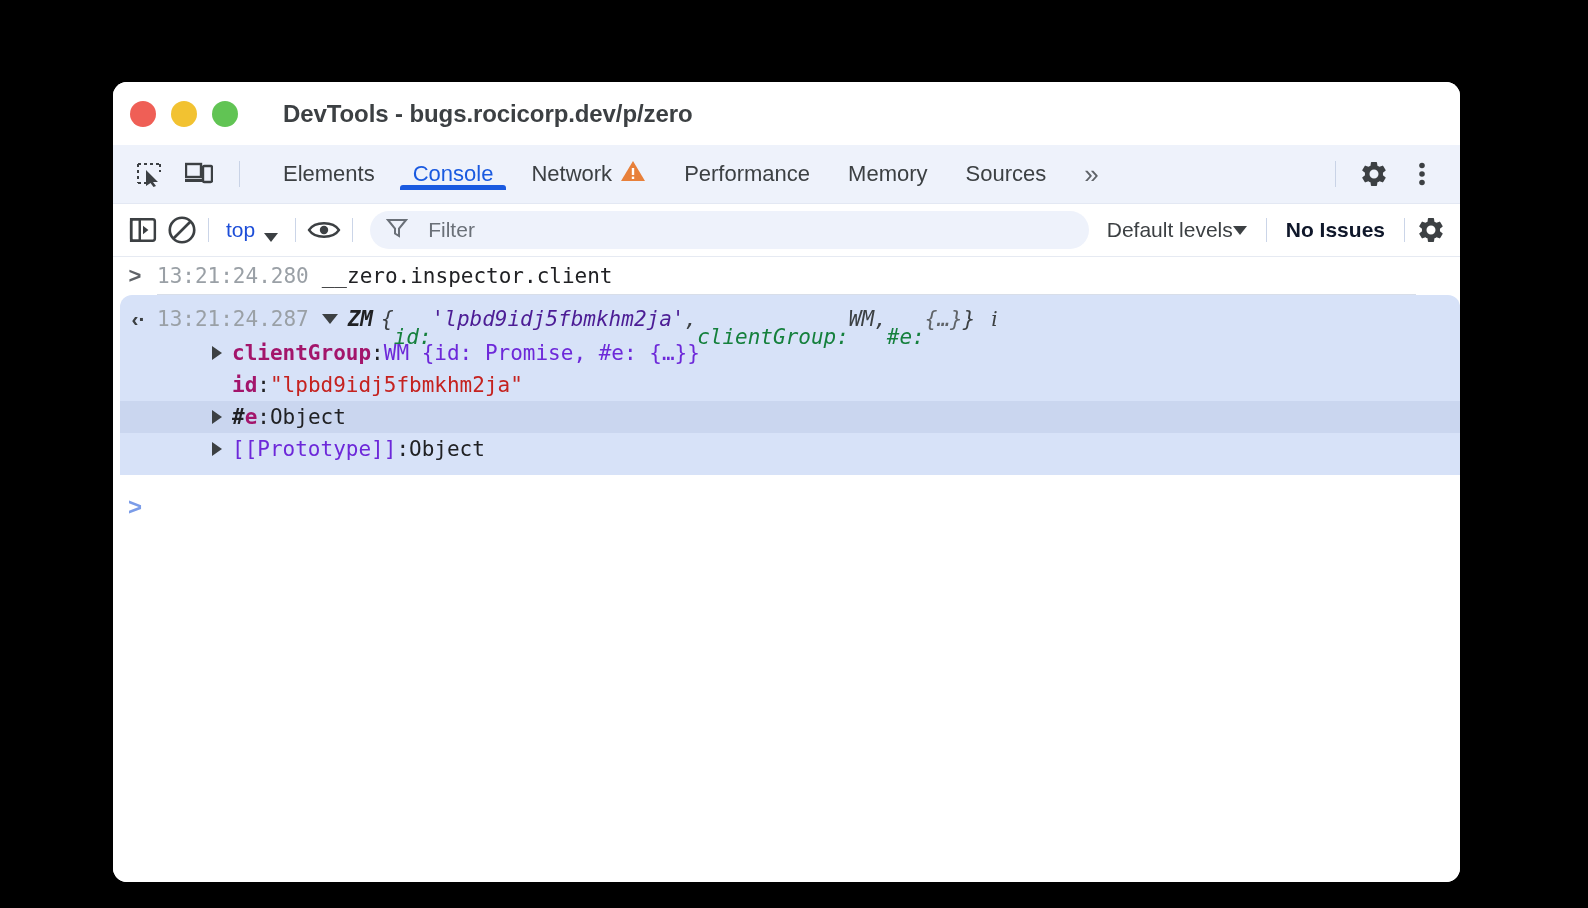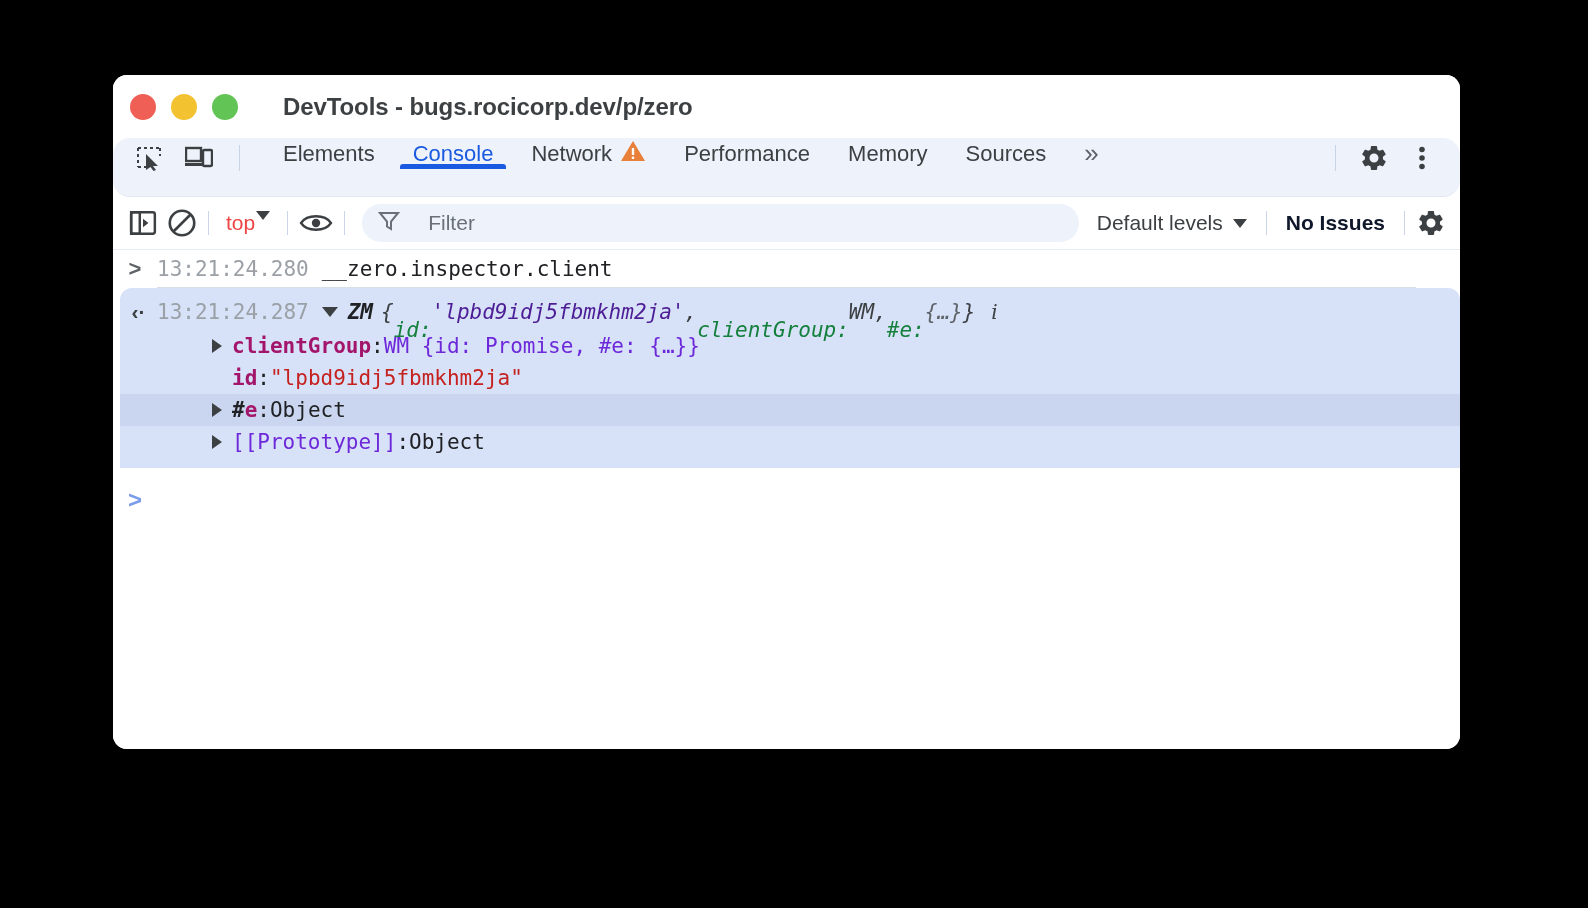--- a/index.html
+++ b/index.html
@@ -19,9 +19,9 @@
   .window {
     position: absolute;
     left: 113px;
-    top: 75px;
+    top: 82px;
     width: 1347px;
-    height: 674px;
+    height: 800px;
     background: #ffffff;
     border-radius: 14px;
     overflow: hidden;

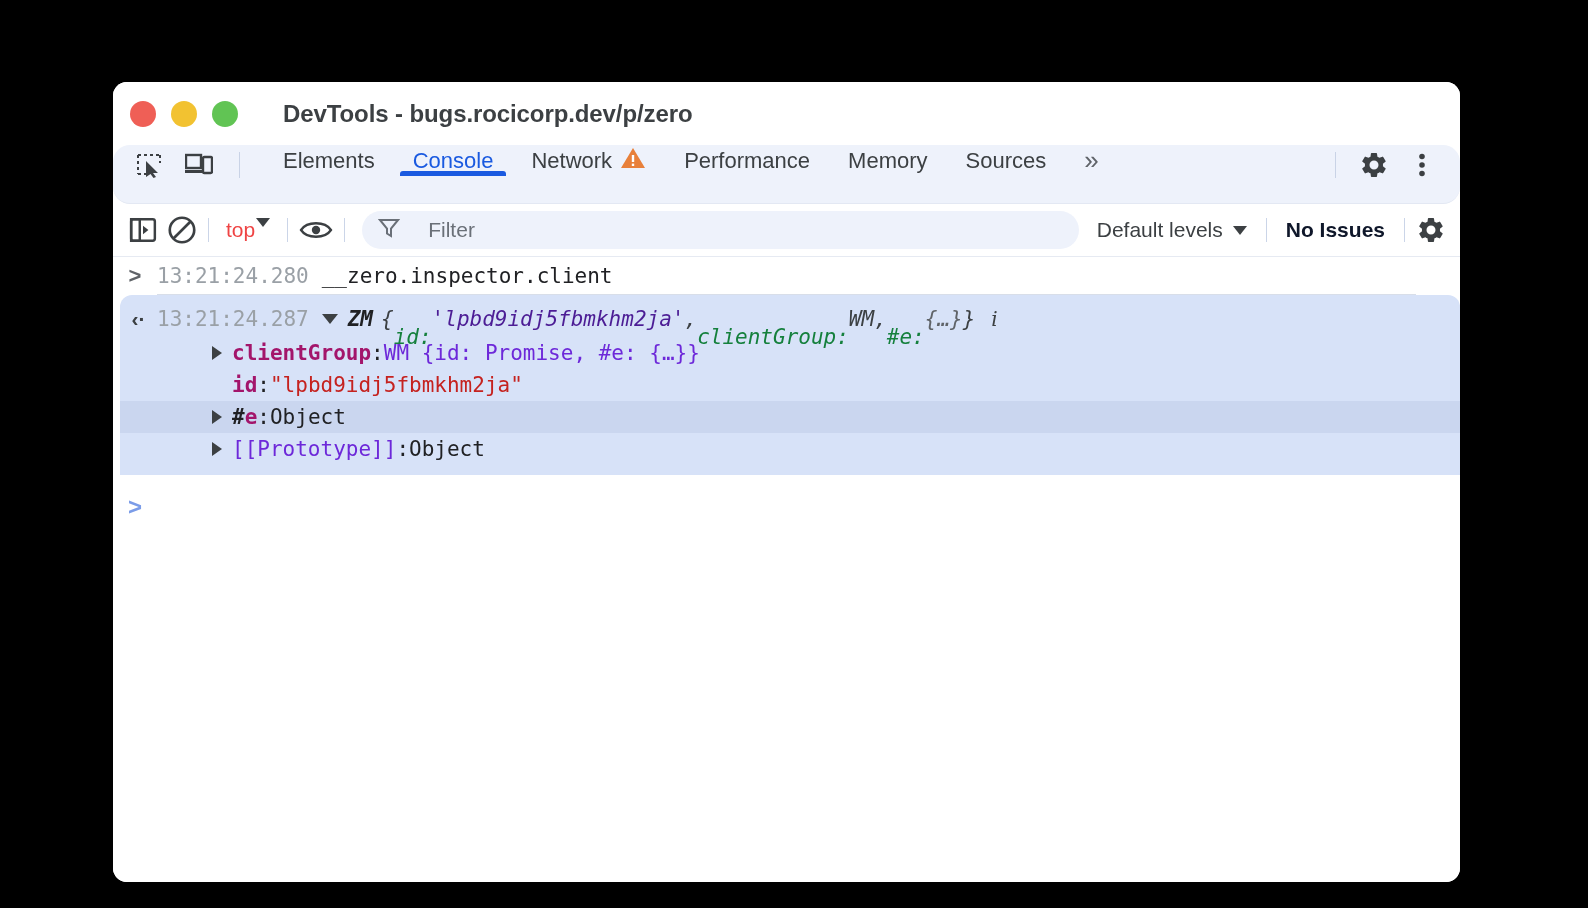--- a/index.html
+++ b/index.html
@@ -59,10 +59,9 @@
     min-height: 58px;
     background: #eef2fb;
     display: flex;
-    align-items: flex-start;
+    align-items: center;
     position: relative;
     border-bottom: 1px solid #e3e8f3;
-    border-radius: 17px;
   }
   .tabbar-left {
     display: flex;

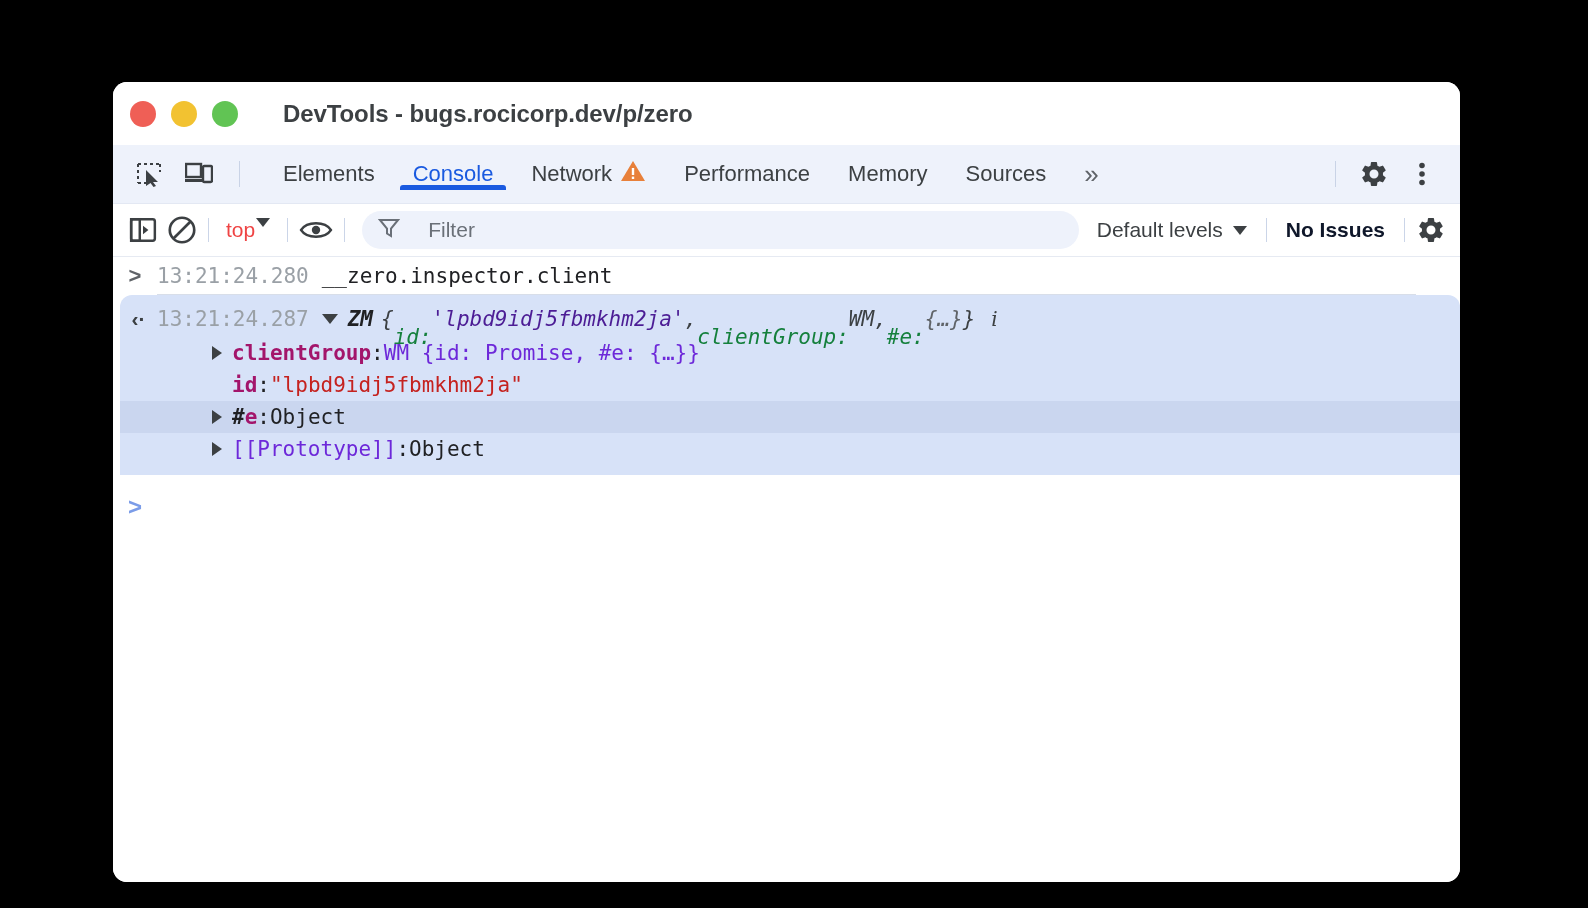--- a/index.html
+++ b/index.html
@@ -139,10 +139,10 @@
   }
   .ctx-select {
     display: flex;
-    align-items: flex-start;
-    gap: 1px;
+    align-items: flex-end;
+    gap: 9px;
     font-size: 21px;
-    color: #ef4444;
+    color: #1d4ed8;
     padding: 0 6px;
     cursor: default;
   }

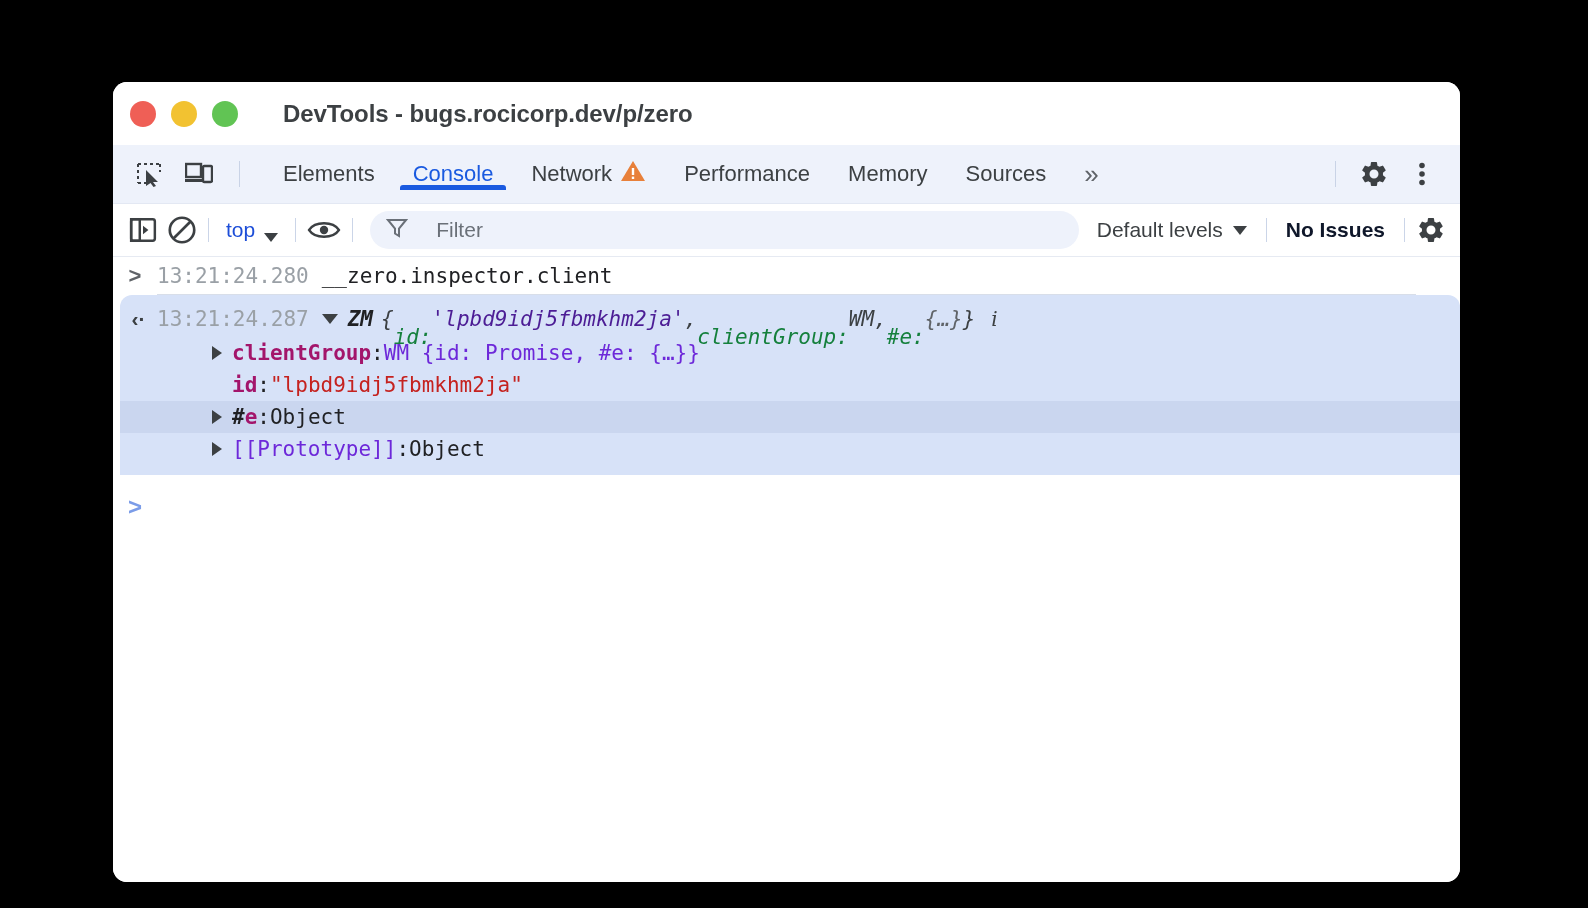--- a/index.html
+++ b/index.html
@@ -160,7 +160,7 @@
     display: flex;
     align-items: center;
     padding: 0 16px;
-    gap: 28px;
+    gap: 20px;
     margin: 0 10px 0 6px;
     min-width: 0;
   }

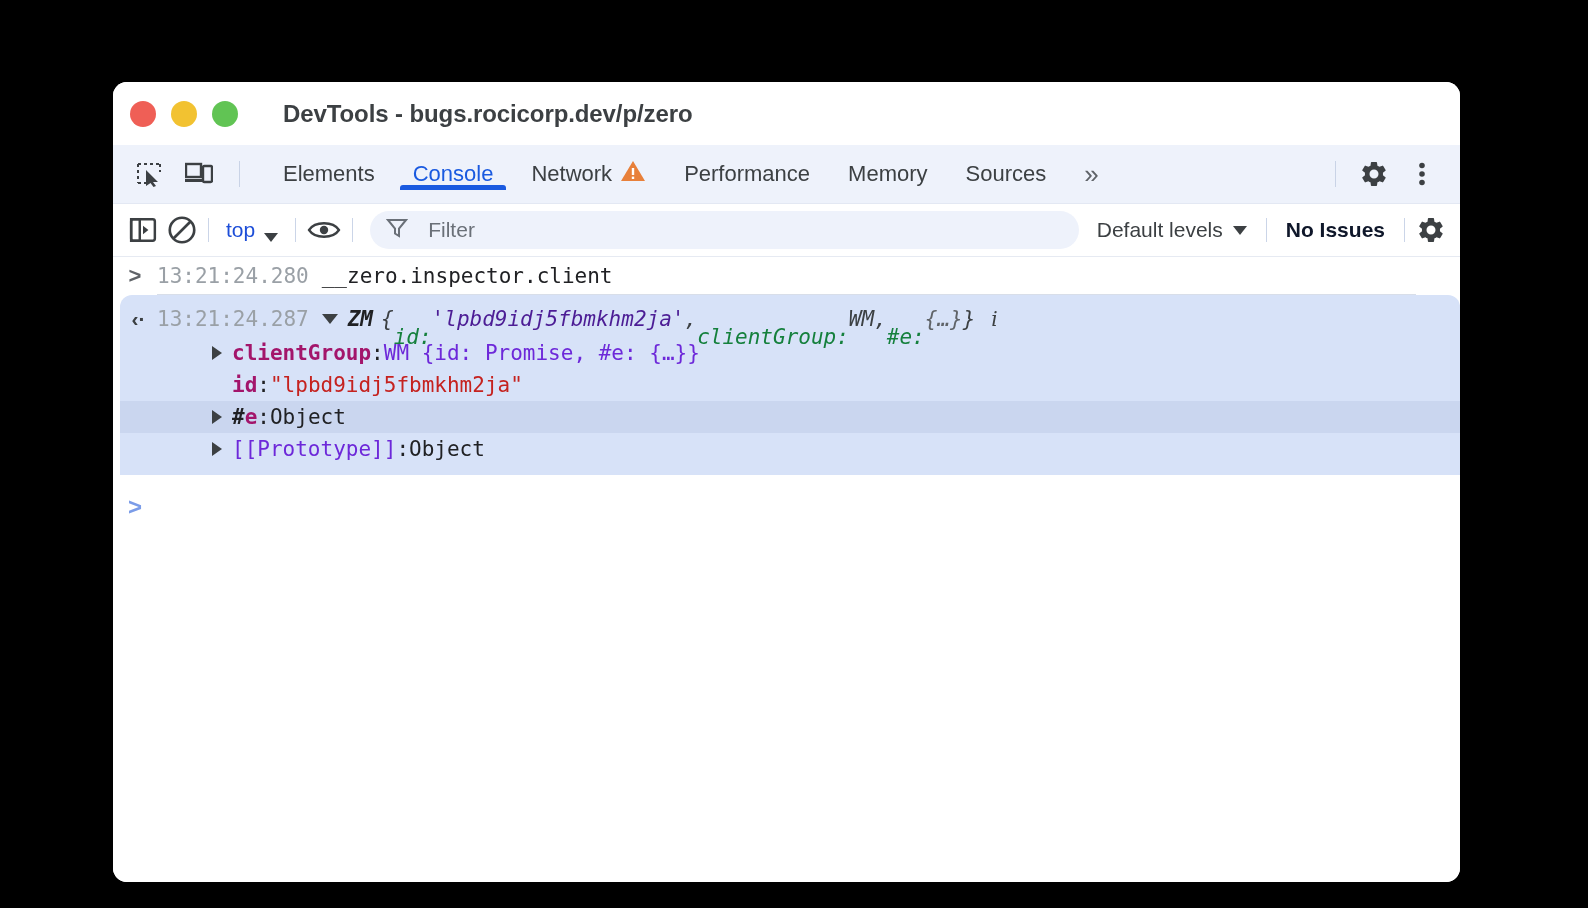--- a/index.html
+++ b/index.html
@@ -171,7 +171,6 @@
   .levels {
     display: flex;
     align-items: center;
-    gap: 10px;
     font-size: 21px;
     color: #3c4043;
     padding: 0 8px;

